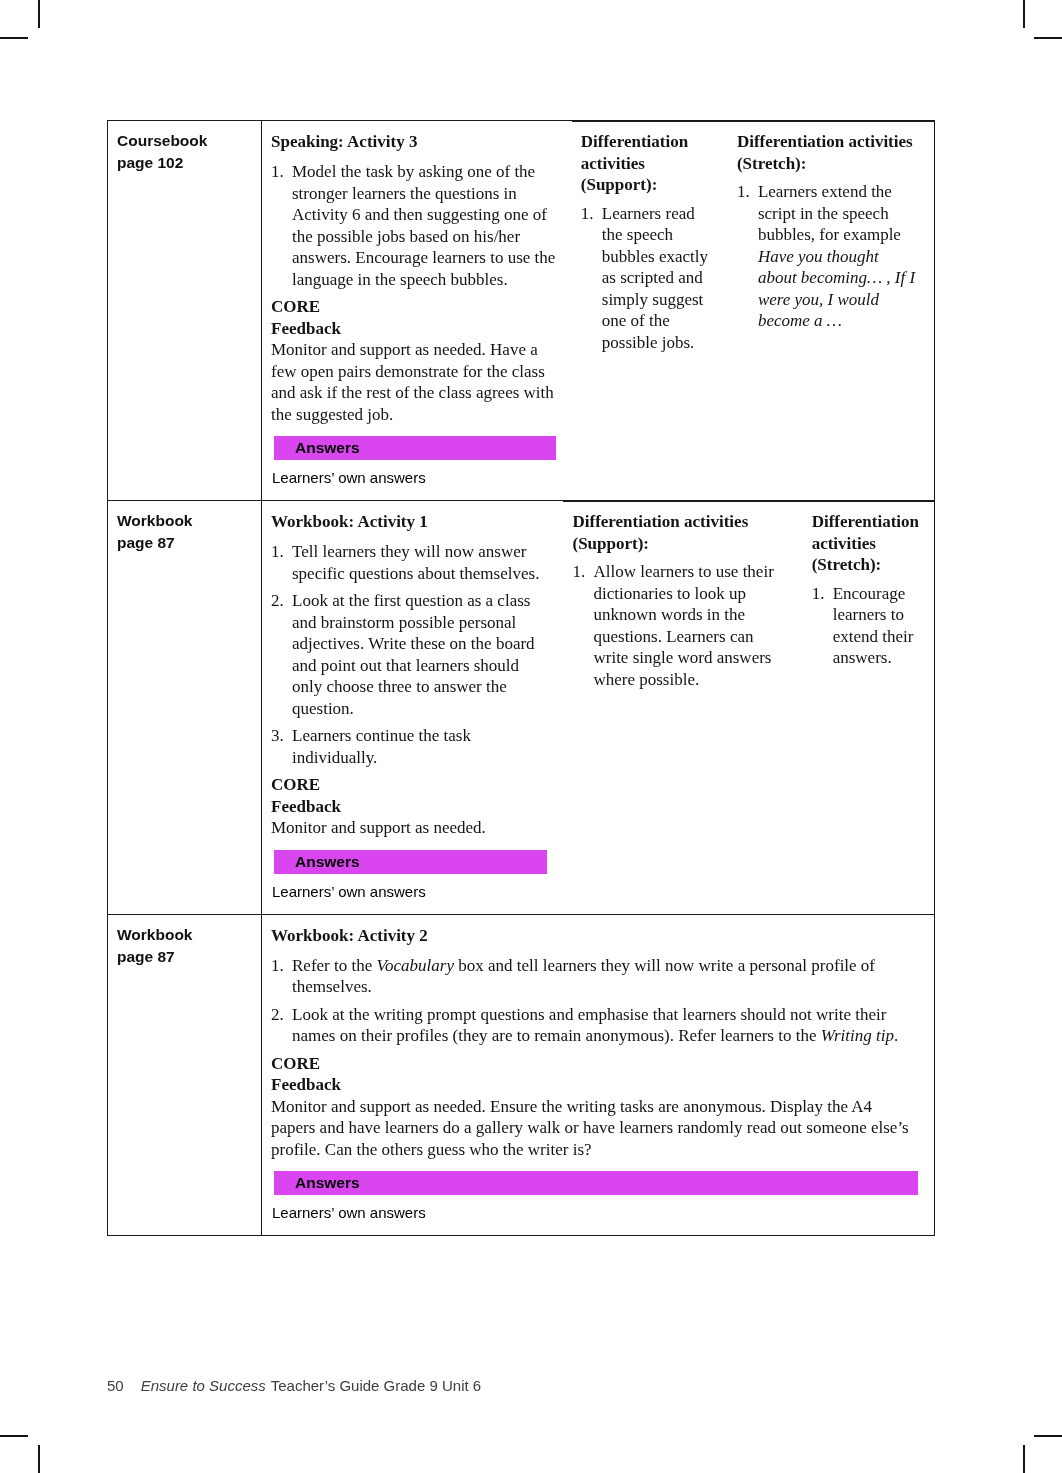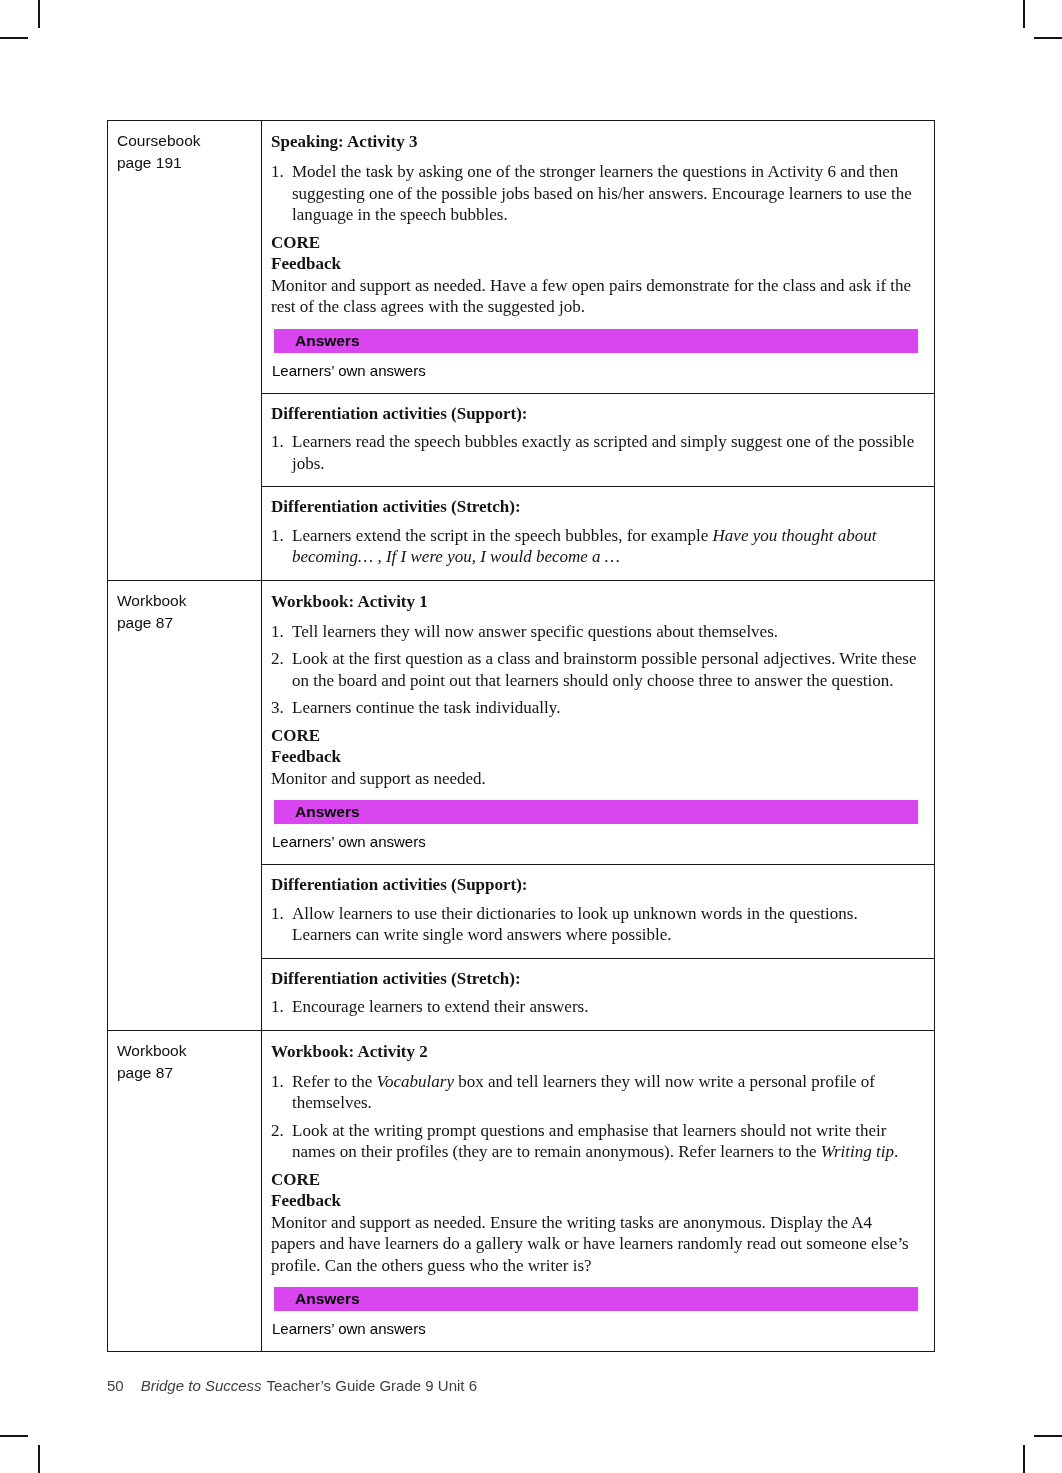--- a/index.html
+++ b/index.html
@@ -32,7 +32,7 @@
     border-right: 1.5px solid #1a1a1a;
     padding: 9px 6px 9px 9px;
     font-family: "Liberation Sans", sans-serif;
-    font-weight: 400;
+    font-weight: 700;
     font-size: 15.5px;
     line-height: 22px;
     color: #101010;

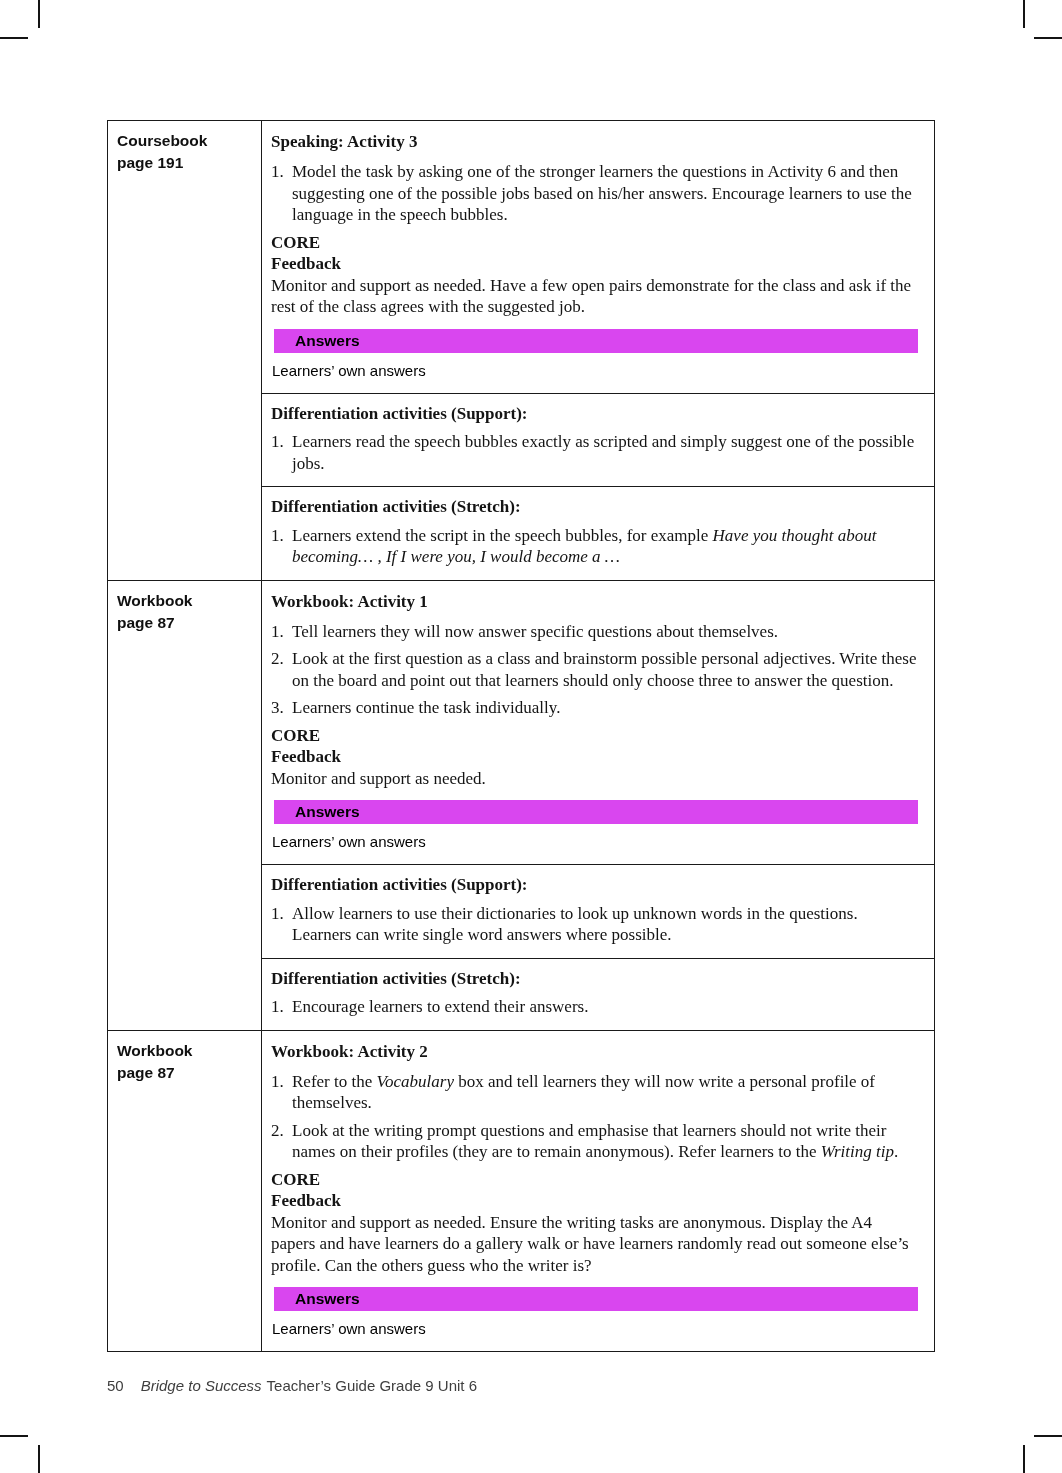--- a/index.html
+++ b/index.html
@@ -38,7 +38,7 @@
     color: #101010;
   }
 
-  .content-cell { flex: 1 1 auto; min-width: 0; display: flex; flex-direction: column; }
+  .content-cell { flex: 1 1 auto; min-width: 0; display: flex; }
   .subsection { padding: 7px 15px 10px 9px; }
   .subsection + .subsection { border-top: 1.5px solid #1a1a1a; }
 

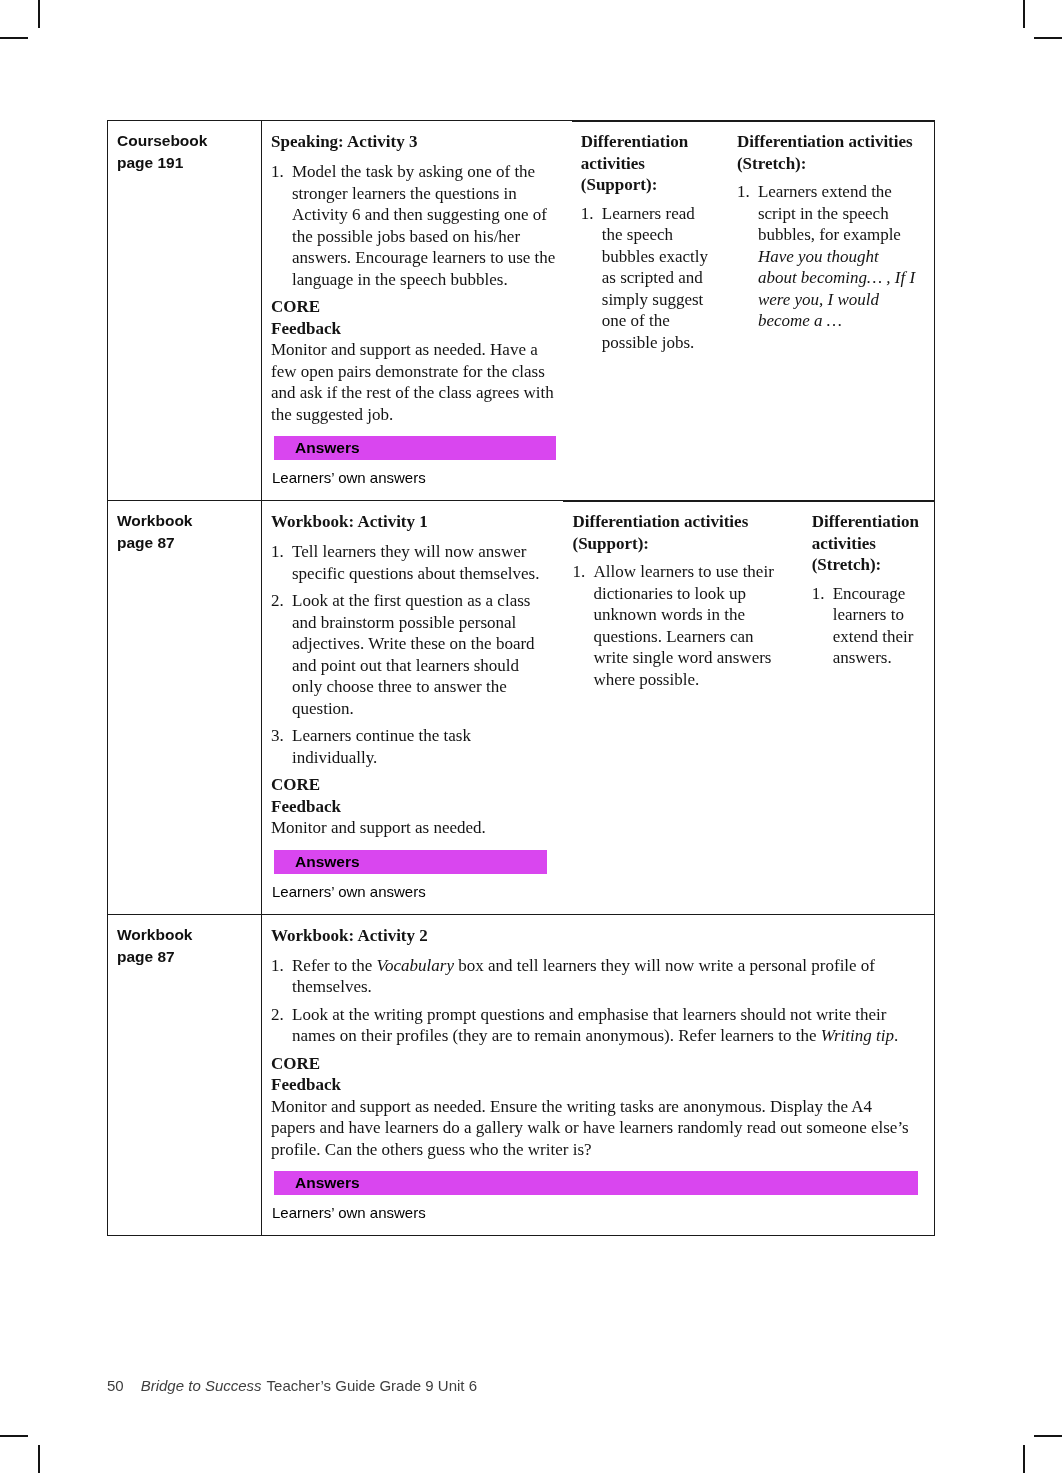--- a/index.html
+++ b/index.html
@@ -99,7 +99,7 @@
     <section class="t-row">
       <div class="label-cell">
         <div>Coursebook</div>
-        <div>page 191</div>
+        <div>page 102</div>
       </div>
       <div class="content-cell">
 

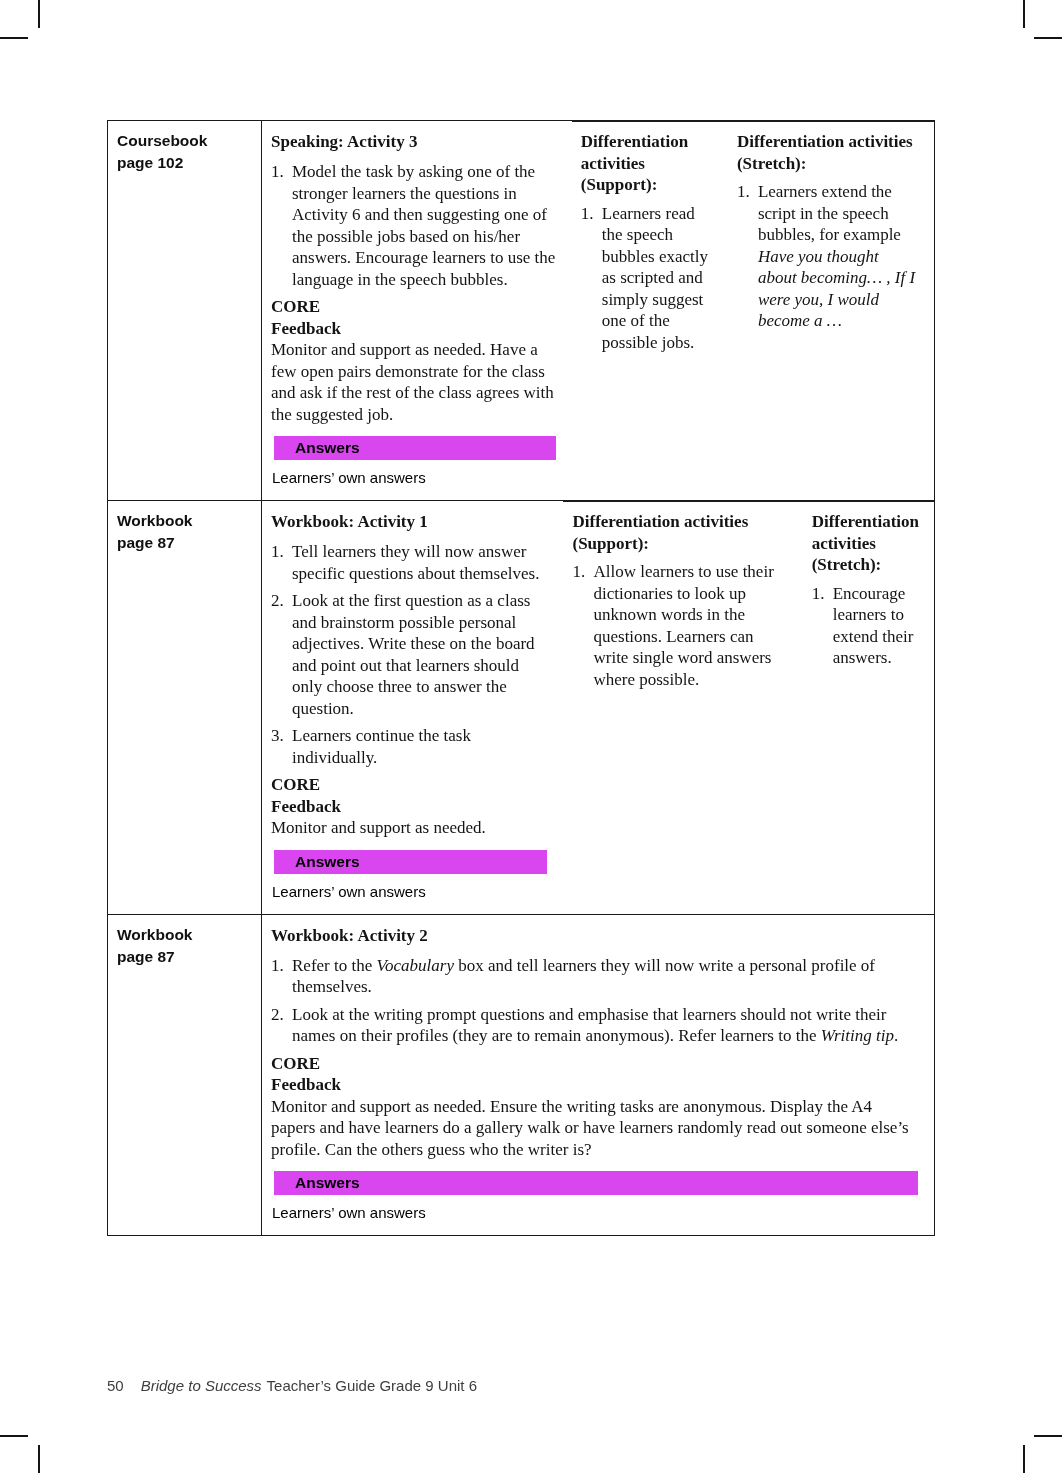--- a/index.html
+++ b/index.html
@@ -212,7 +212,7 @@
   </div>
 
   <footer class="footer">
-    <span class="num">50</span><span class="italic">Bridge to Success</span><span>Teacher’s Guide Grade 9 Unit 6</span>
+    <span class="num">50</span><span class="italic">Ensure to Success</span><span>Teacher’s Guide Grade 9 Unit 6</span>
   </footer>
 
 </div>

